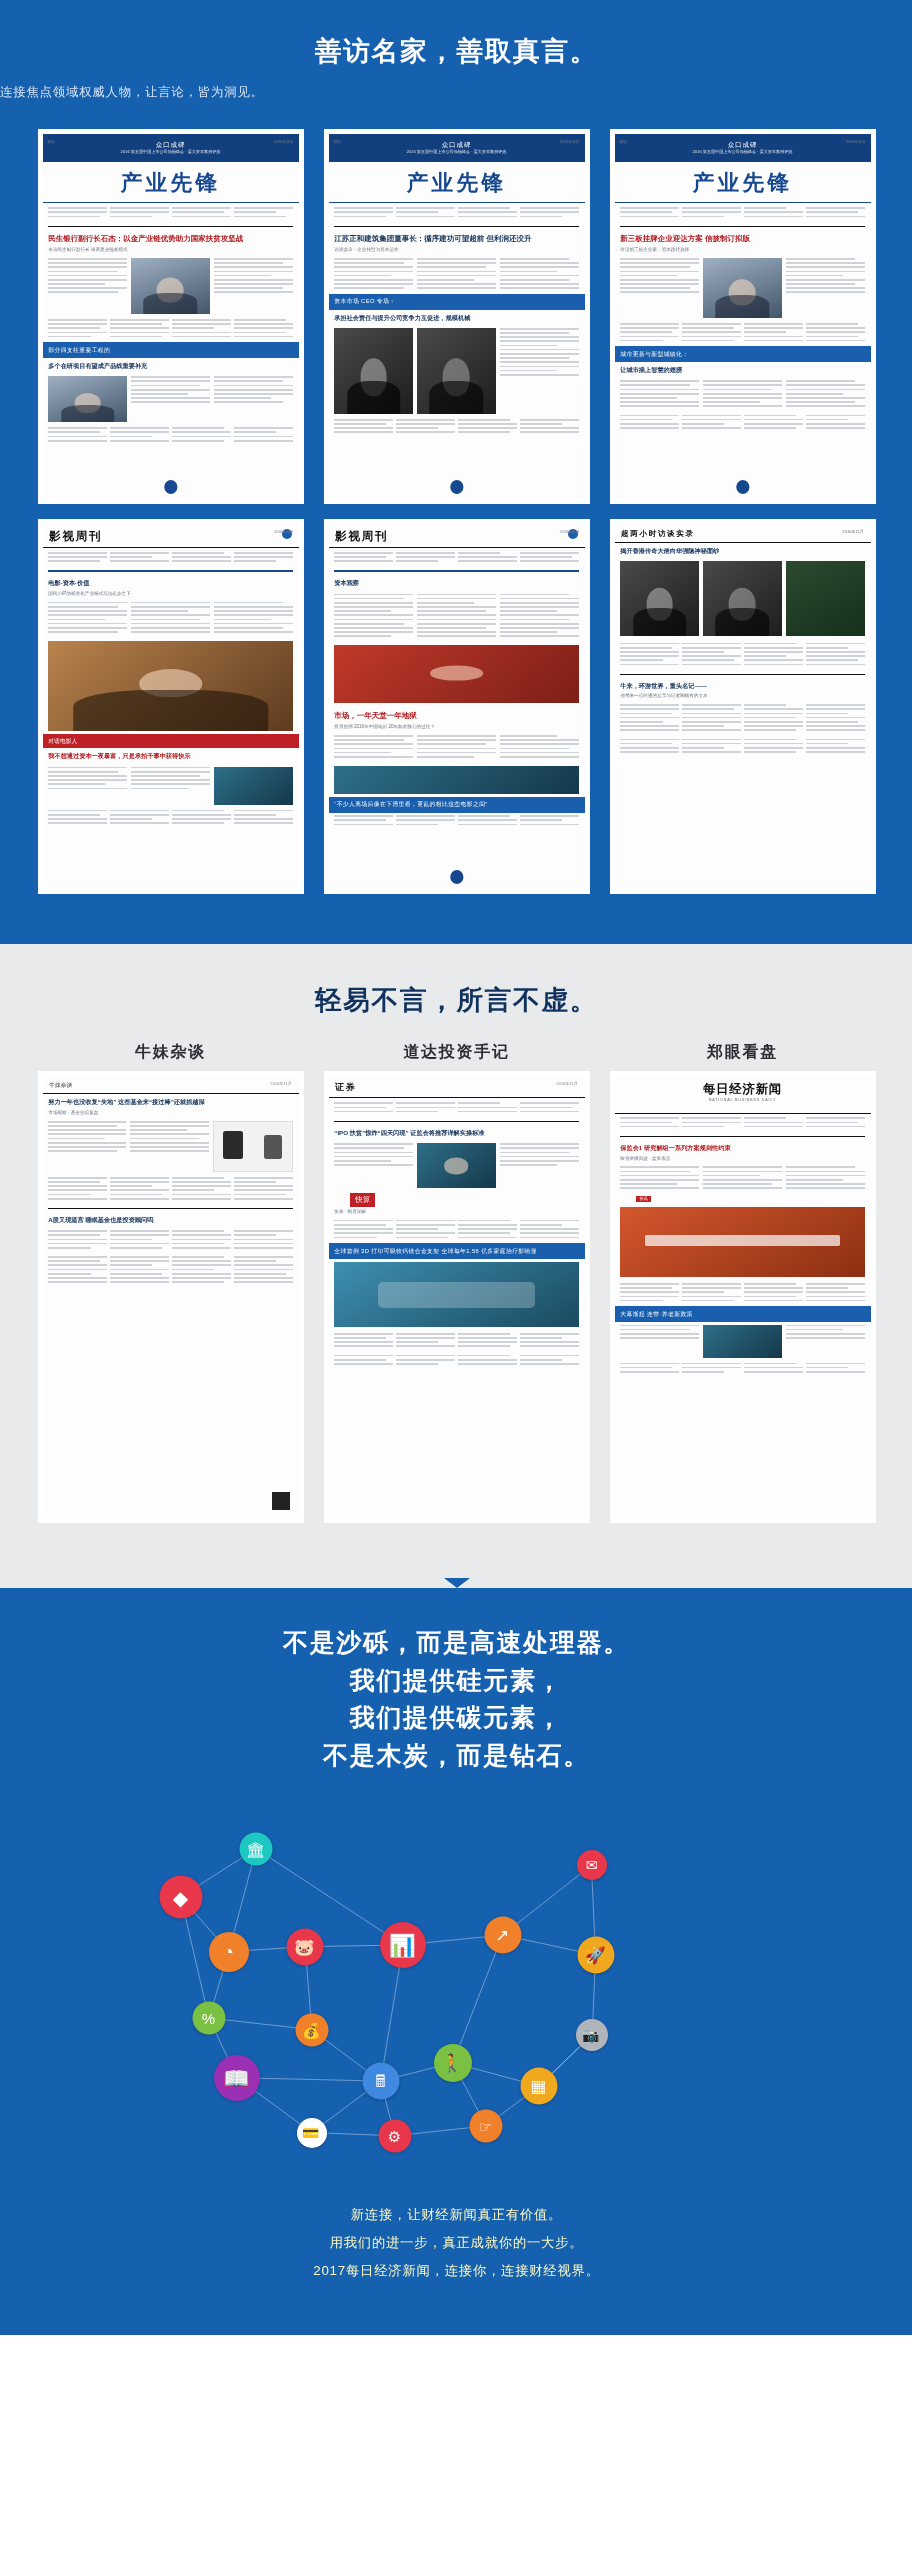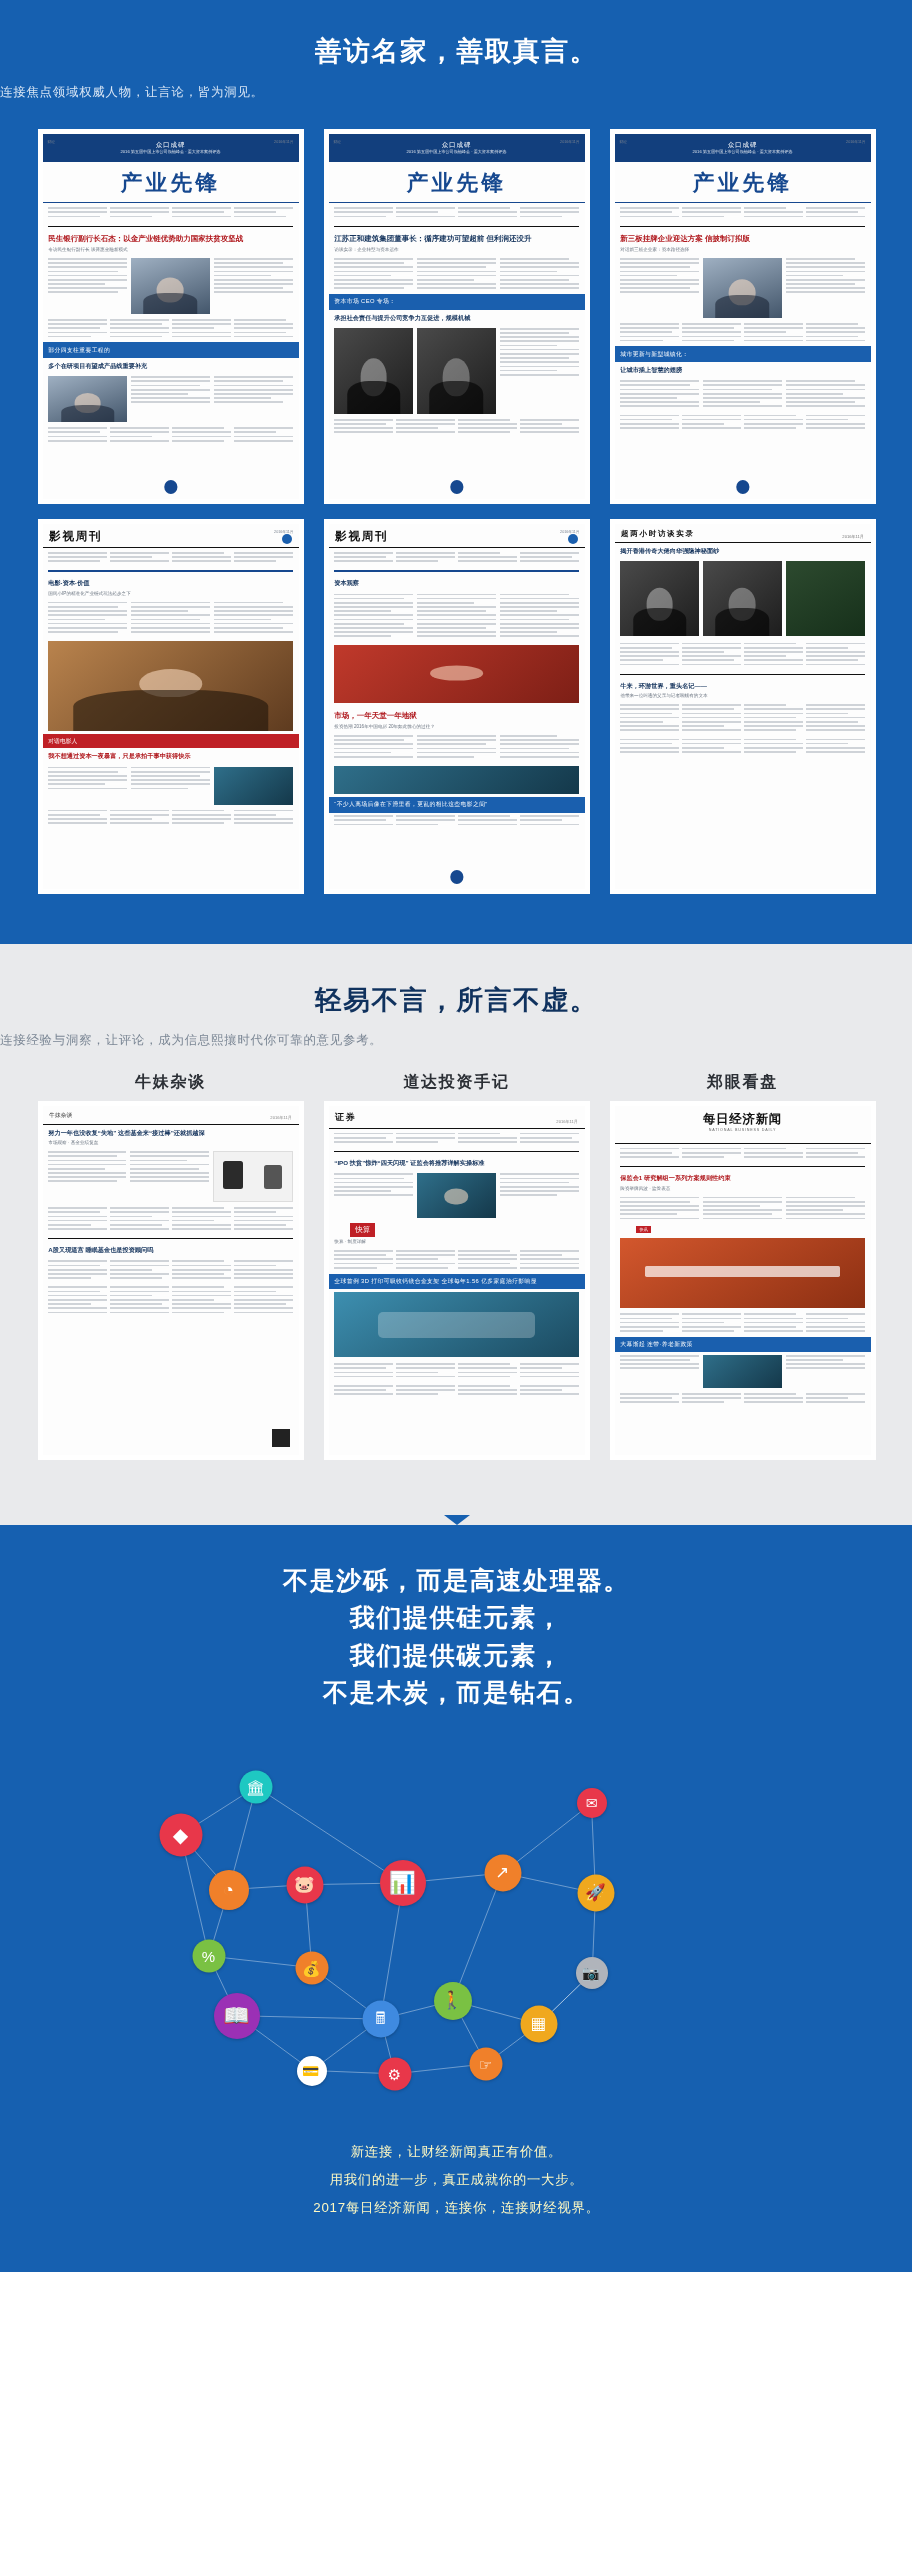--- a/index.html
+++ b/index.html
@@ -194,7 +194,7 @@
   
   .mag-head {
     display: flex;
-    align-items: flex-end;
+    align-items: flex-start;
     justify-content: space-between;
     padding: 5px 6.6px 3.3px 6.6px;
     border-bottom: 1.7px solid #111;

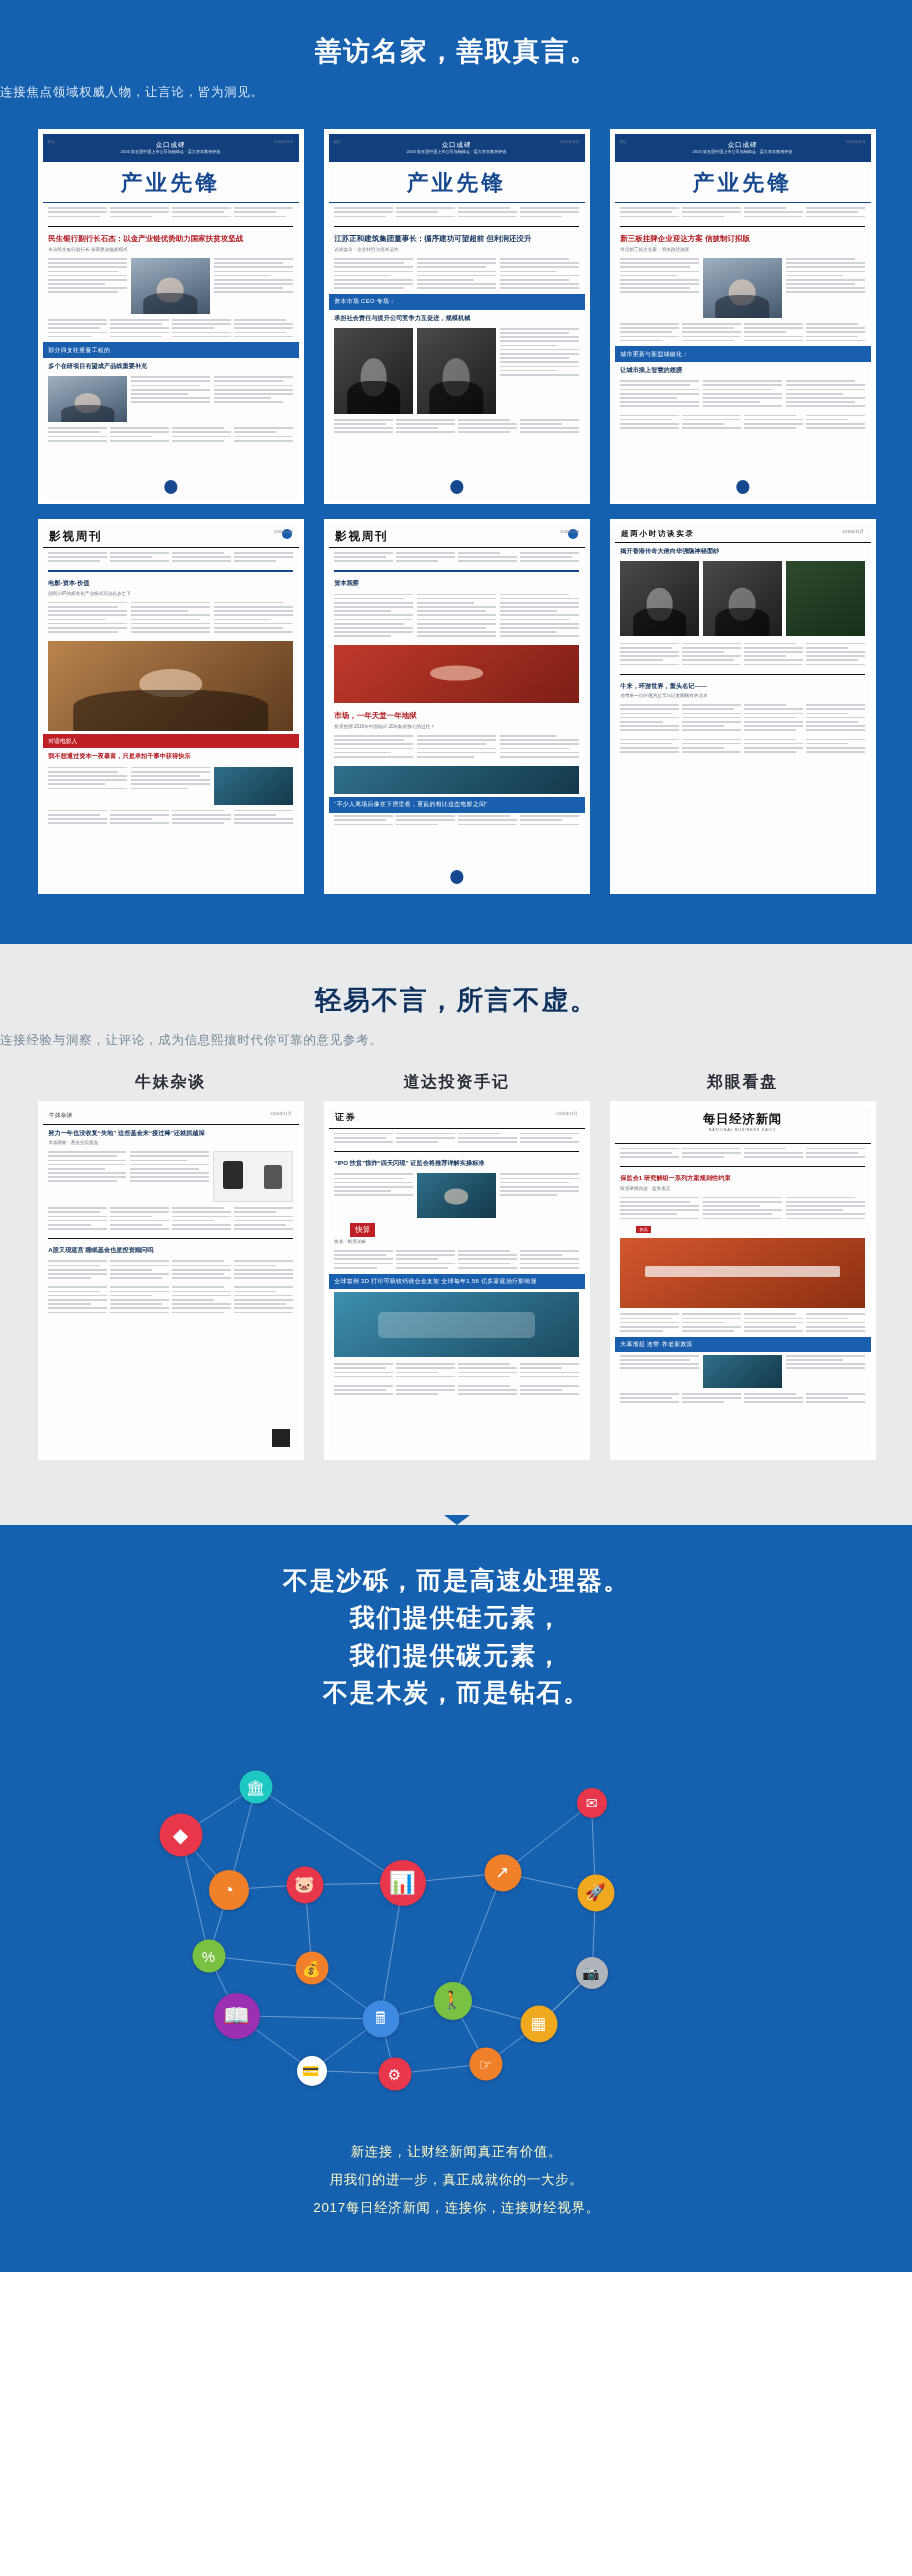--- a/index.html
+++ b/index.html
@@ -1084,7 +1084,6 @@
 
   <section class="sec-gray">
     <div class="head-title dark">轻易不言，所言不虚。</div>
-    <div class="head-sub dark">连接经验与洞察，让评论，成为信息熙攘时代你可靠的意见参考。</div>
 
     <div class="label-row">
       <div class="lbl">牛妹杂谈</div>

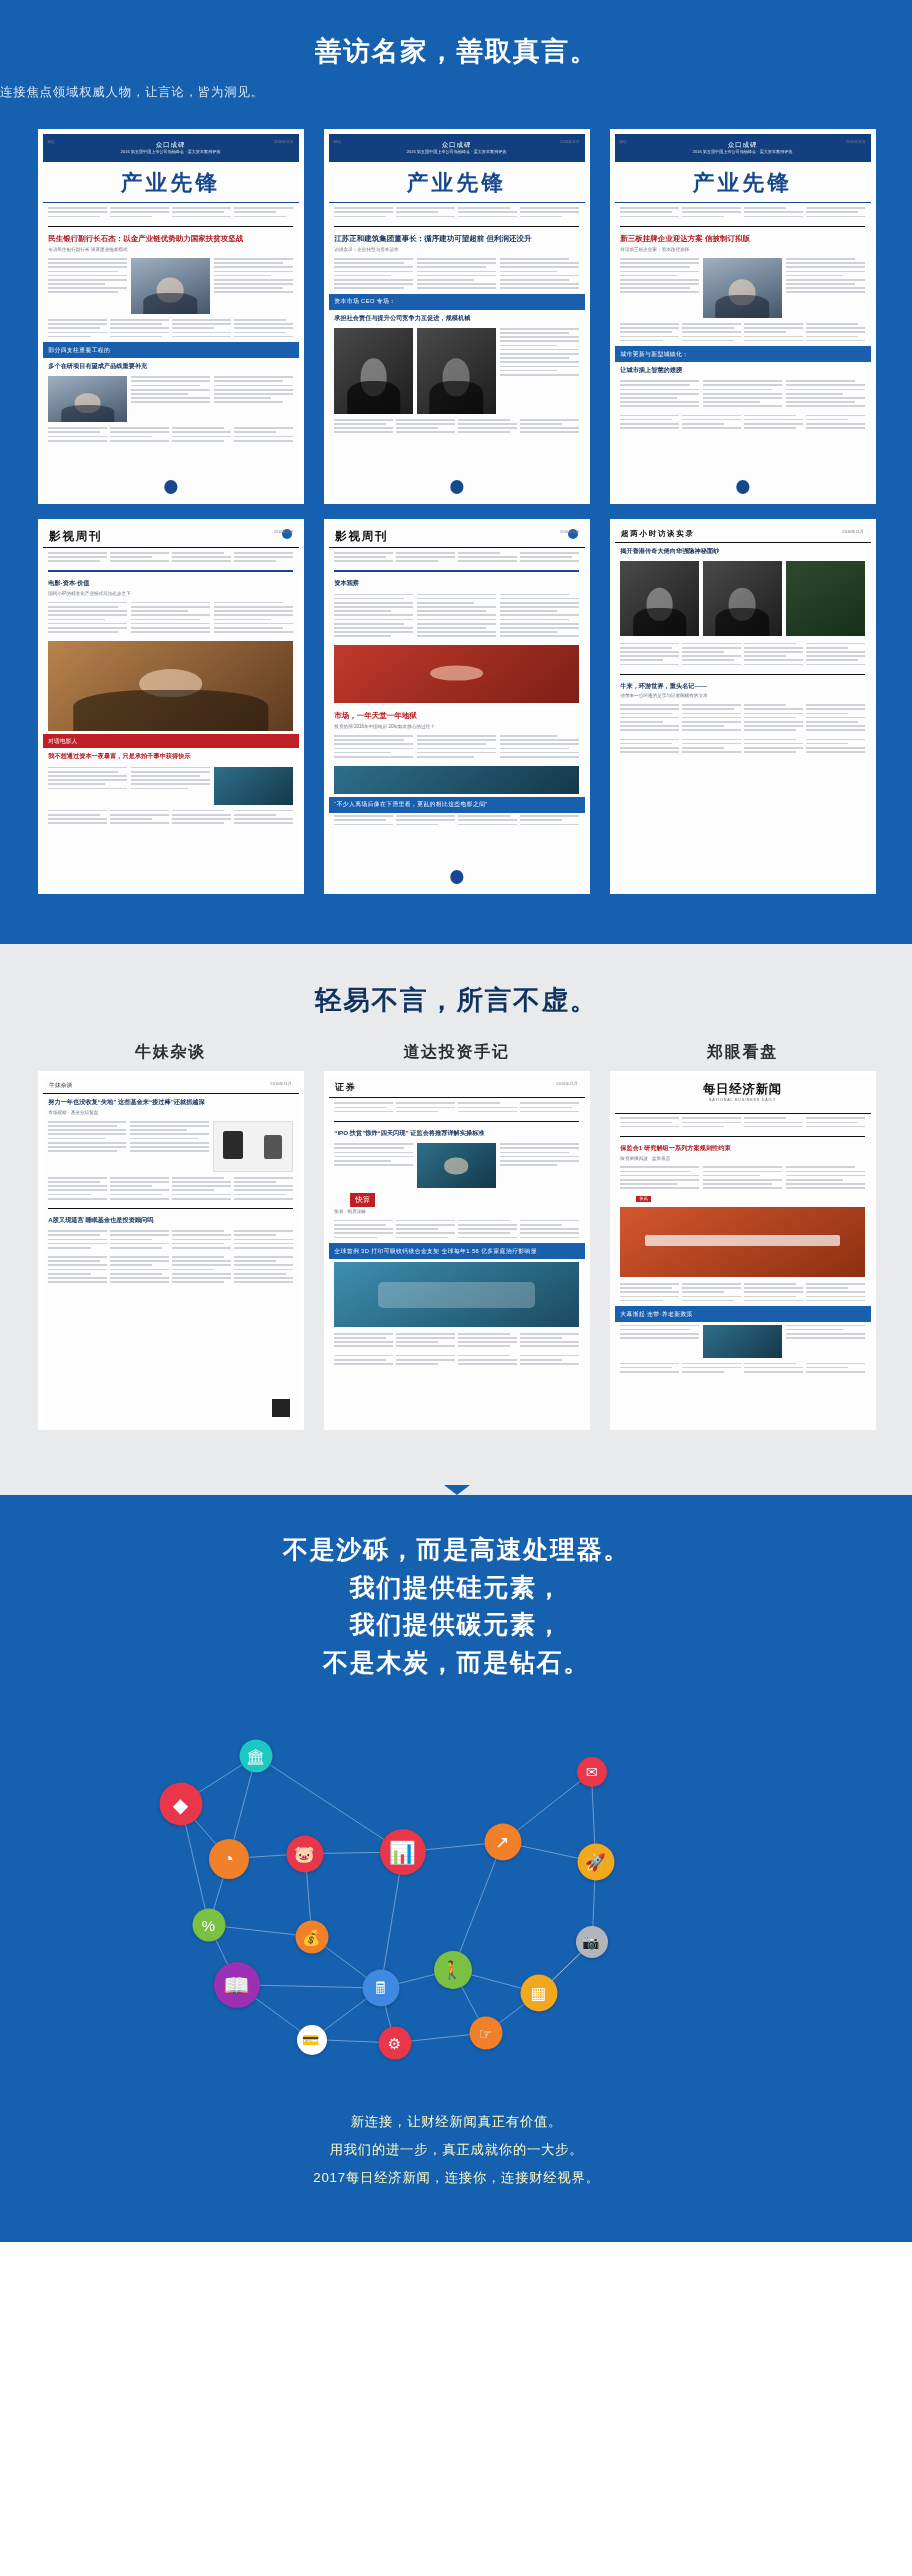--- a/index.html
+++ b/index.html
@@ -234,7 +234,7 @@
     letter-spacing: 1.7px;
   }
   .paper-grid.gray-grid { margin-top: 0; }
-  .paper-grid.gray-grid .paper { height: 359px; }
+  .paper-grid.gray-grid .paper { height: 452px; }
 
   
   .big-claim {

